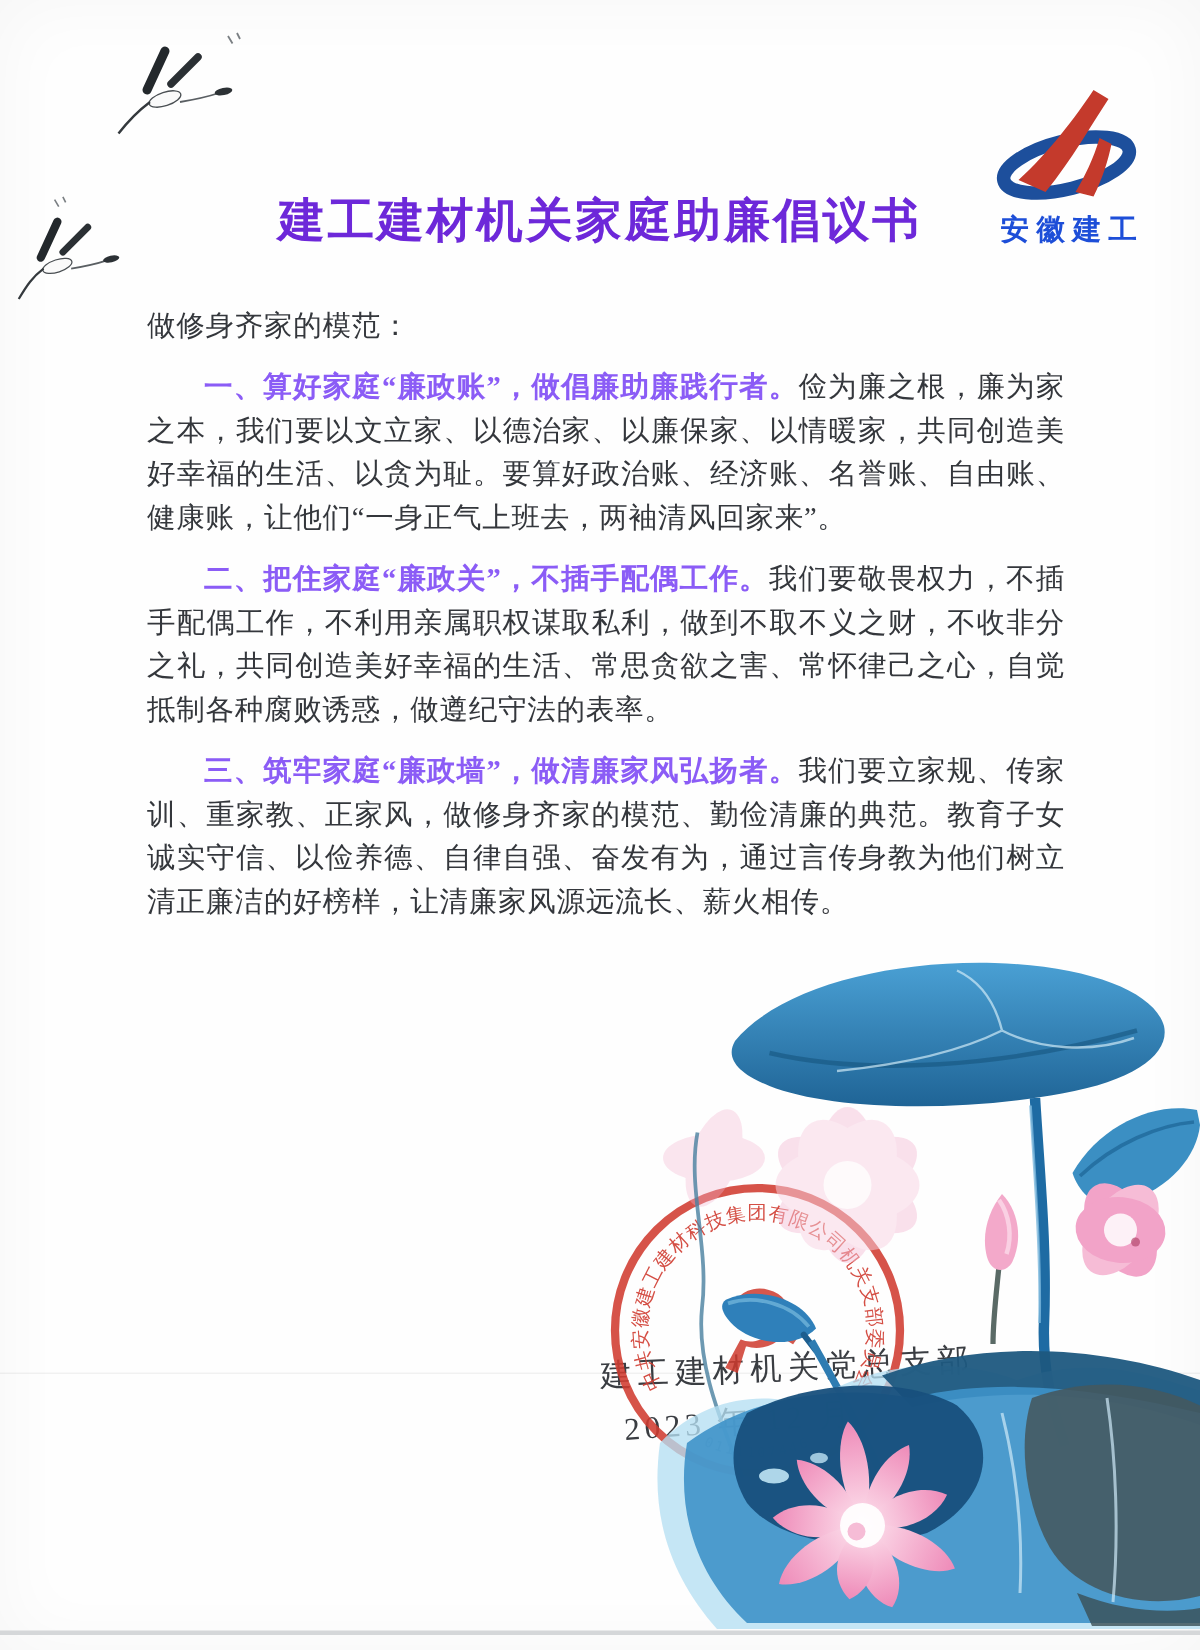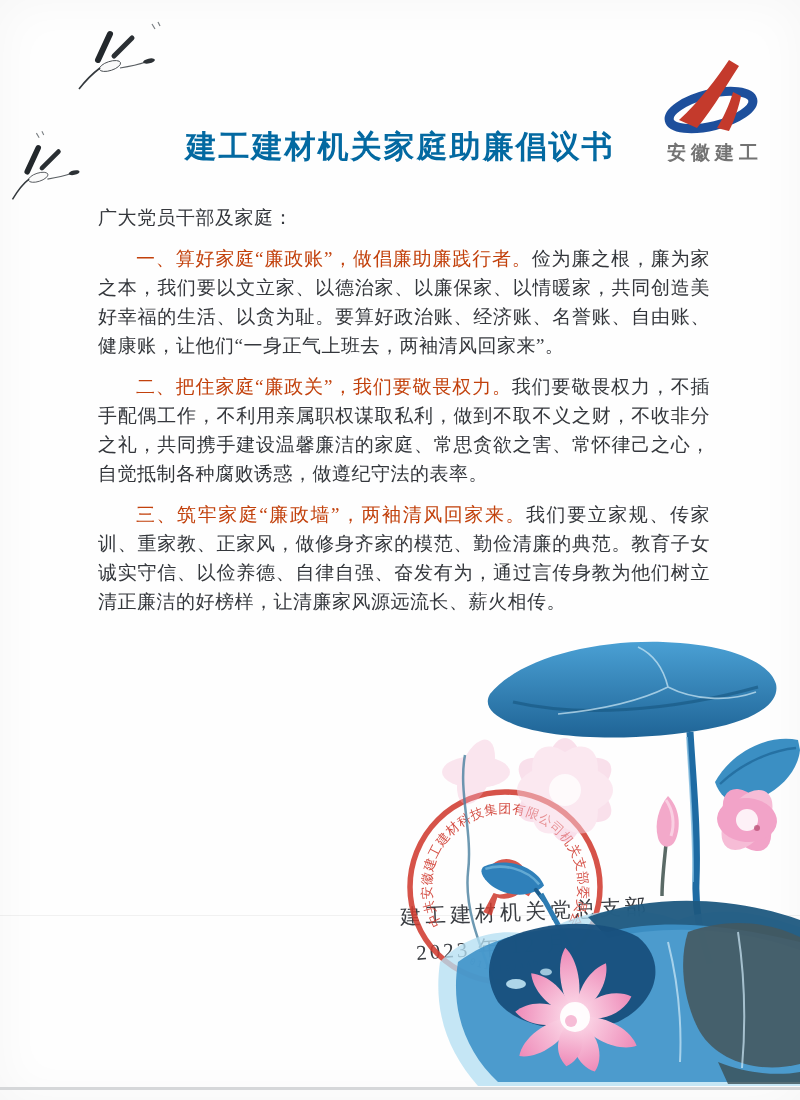--- a/index.html
+++ b/index.html
@@ -8,7 +8,7 @@
   .page { position:absolute; inset:0; background:#fefefe; box-shadow: inset 0 0 50px rgba(0,0,0,0.035); }
 
   .title { position:absolute; top:126px; left:0; width:800px; text-align:center;
-           font-size:31px; font-weight:700; letter-spacing:2px; color:#0369a1; }
+           font-size:31px; font-weight:700; letter-spacing:2px; color:#6d28d9; }
 
   .logo { position:absolute; top:58px; left:648px; width:134px; }
   .logo svg { display:block; margin:0 auto; }

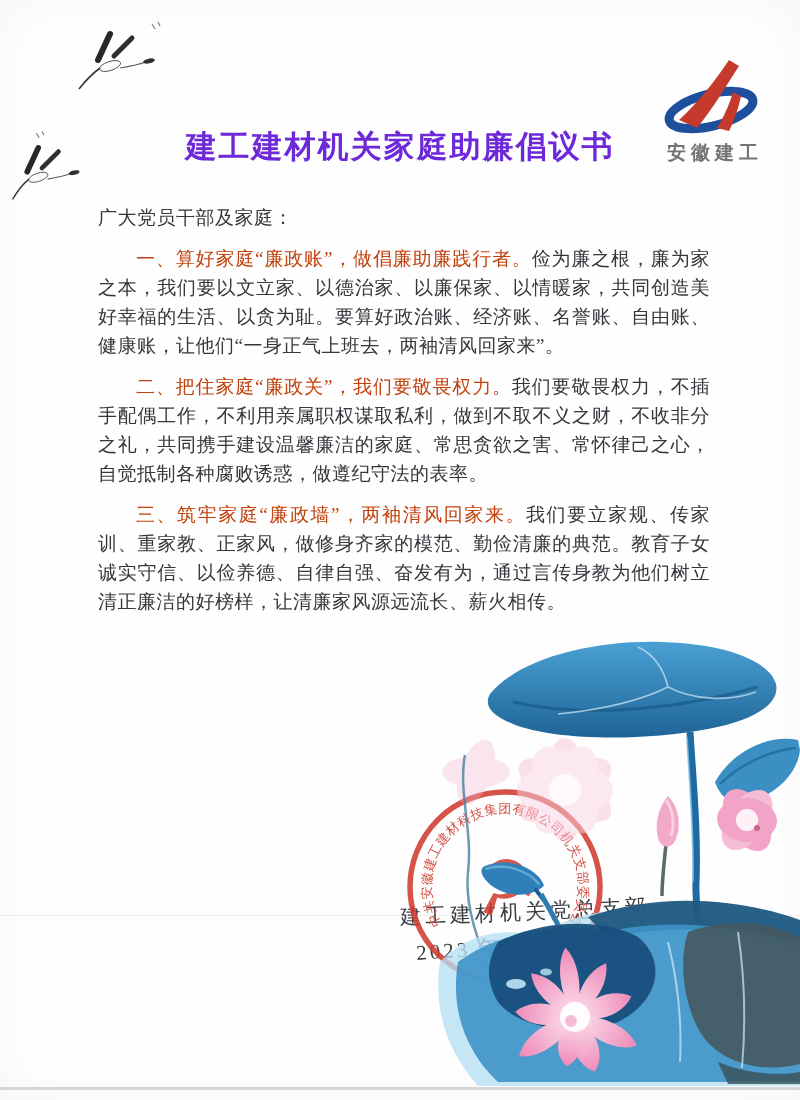--- a/index.html
+++ b/index.html
@@ -13,7 +13,7 @@
   .logo { position:absolute; top:58px; left:648px; width:134px; }
   .logo svg { display:block; margin:0 auto; }
   .logo-label { margin-top:2px; text-align:center; font-weight:700; font-size:19px;
-                letter-spacing:5px; color:#737373; font-family:Liberation Serif, serif; }
+                letter-spacing:5px; color:#1d4ed8; font-family:Liberation Serif, serif; }
 
   .content { position:absolute; top:203px; left:98px; width:612px; z-index:2;
              font-size:19px; line-height:29px; color:#34373c; text-align:justify; letter-spacing:0.5px; }

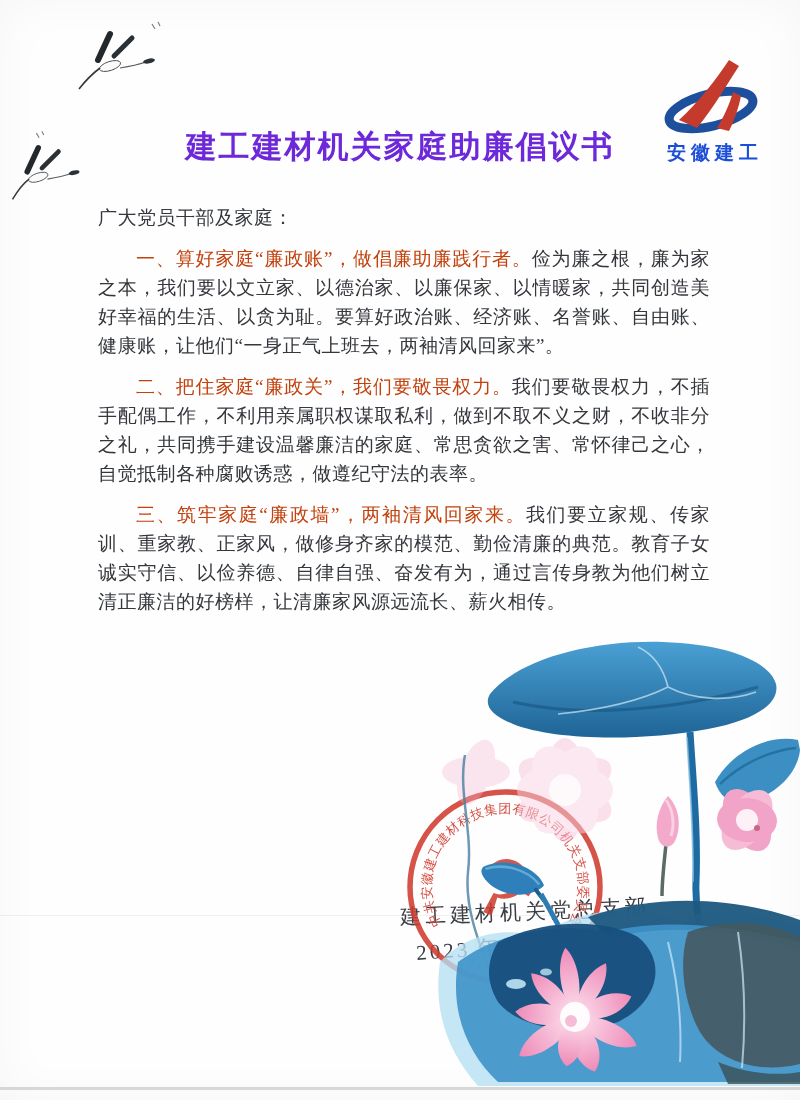--- a/index.html
+++ b/index.html
@@ -75,7 +75,7 @@
   <h1 class="title">建工建材机关家庭助廉倡议书</h1>
 
   <div class="content">
-    <p class="salutation">广大党员干部及家庭：</p>
+    <p class="salutation">做修身齐家的模范：</p>
     <p class="para"><b class="lead">一、算好家庭“廉政账”，做倡廉助廉践行者。</b><span>俭为廉之根，廉为家之本，我们要以文立家、以德治家、以廉保家、以情暖家，共同创造美好幸福的生活、以贪为耻。要算好政治账、经济账、名誉账、自由账、健康账，让他们“一身正气上班去，两袖清风回家来”。</span></p>
     <p class="para"><b class="lead">二、把住家庭“廉政关”，我们要敬畏权力。</b><span>我们要敬畏权力，不插手配偶工作，不利用亲属职权谋取私利，做到不取不义之财，不收非分之礼，共同携手建设温馨廉洁的家庭、常思贪欲之害、常怀律己之心，自觉抵制各种腐败诱惑，做遵纪守法的表率。</span></p>
     <p class="para"><b class="lead">三、筑牢家庭“廉政墙”，两袖清风回家来。</b><span>我们要立家规、传家训、重家教、正家风，做修身齐家的模范、勤俭清廉的典范。教育子女诚实守信、以俭养德、自律自强、奋发有为，通过言传身教为他们树立清正廉洁的好榜样，让清廉家风源远流长、薪火相传。</span></p>

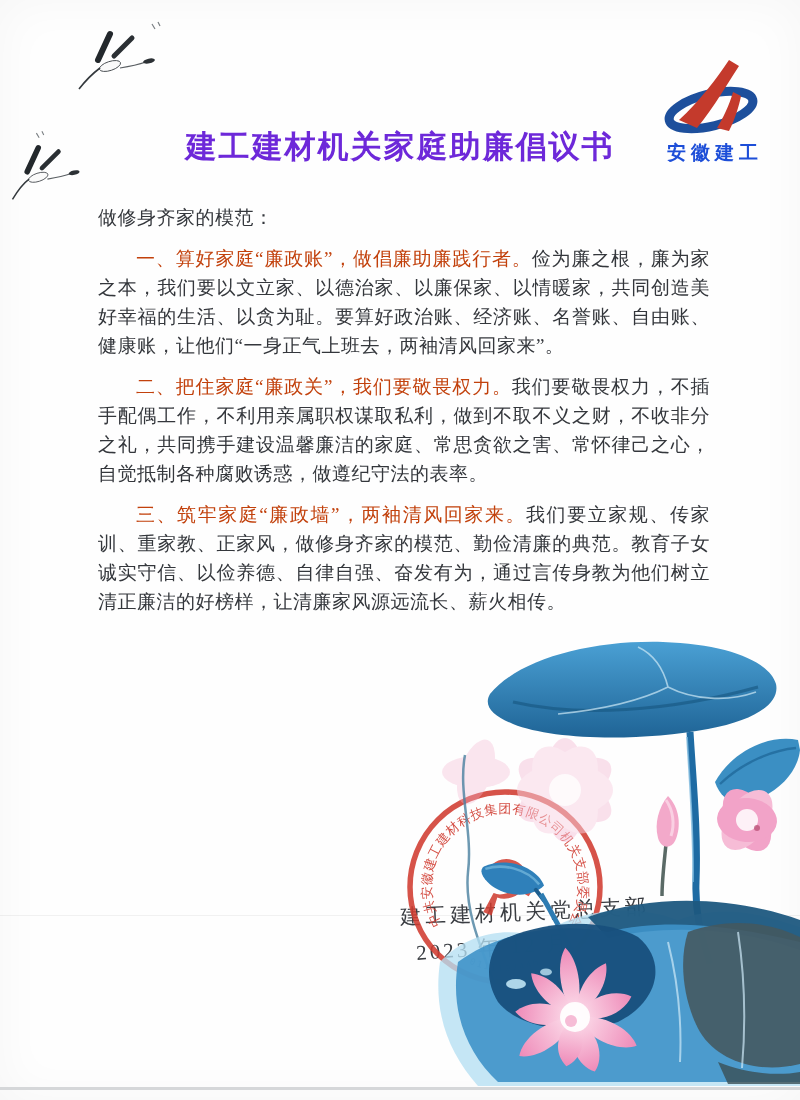--- a/index.html
+++ b/index.html
@@ -19,7 +19,7 @@
              font-size:19px; line-height:29px; color:#34373c; text-align:justify; letter-spacing:0.5px; }
   .salutation { margin-bottom:12px; }
   .para { text-indent:2em; margin-bottom:12px; }
-  .para .lead { font-weight:400; color:#c2410c; }
+  .para .lead { font-weight:700; color:#8b5cf6; }
 
   .cranes { position:absolute; top:14px; left:4px; z-index:1; }
 

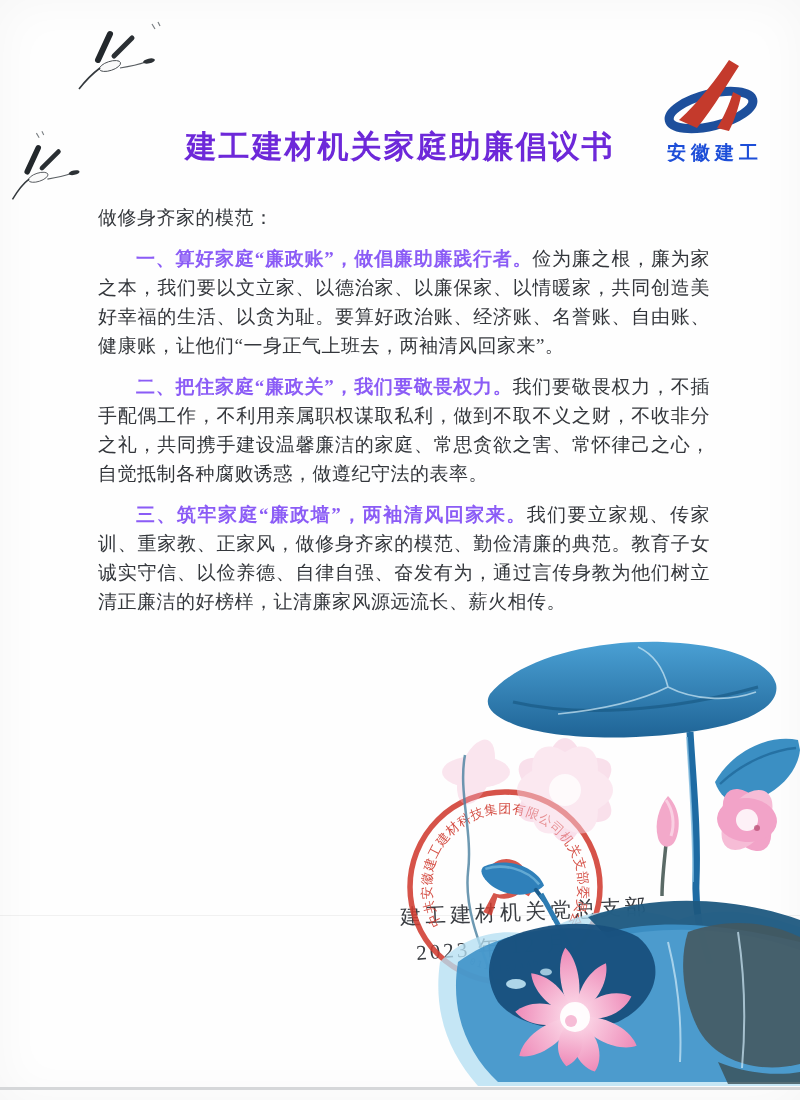--- a/index.html
+++ b/index.html
@@ -77,7 +77,7 @@
   <div class="content">
     <p class="salutation">做修身齐家的模范：</p>
     <p class="para"><b class="lead">一、算好家庭“廉政账”，做倡廉助廉践行者。</b><span>俭为廉之根，廉为家之本，我们要以文立家、以德治家、以廉保家、以情暖家，共同创造美好幸福的生活、以贪为耻。要算好政治账、经济账、名誉账、自由账、健康账，让他们“一身正气上班去，两袖清风回家来”。</span></p>
-    <p class="para"><b class="lead">二、把住家庭“廉政关”，我们要敬畏权力。</b><span>我们要敬畏权力，不插手配偶工作，不利用亲属职权谋取私利，做到不取不义之财，不收非分之礼，共同携手建设温馨廉洁的家庭、常思贪欲之害、常怀律己之心，自觉抵制各种腐败诱惑，做遵纪守法的表率。</span></p>
+    <p class="para"><b class="lead">二、把住家庭“廉政关”，不插手配偶工作。</b><span>我们要敬畏权力，不插手配偶工作，不利用亲属职权谋取私利，做到不取不义之财，不收非分之礼，共同携手建设温馨廉洁的家庭、常思贪欲之害、常怀律己之心，自觉抵制各种腐败诱惑，做遵纪守法的表率。</span></p>
     <p class="para"><b class="lead">三、筑牢家庭“廉政墙”，两袖清风回家来。</b><span>我们要立家规、传家训、重家教、正家风，做修身齐家的模范、勤俭清廉的典范。教育子女诚实守信、以俭养德、自律自强、奋发有为，通过言传身教为他们树立清正廉洁的好榜样，让清廉家风源远流长、薪火相传。</span></p>
   </div>
 

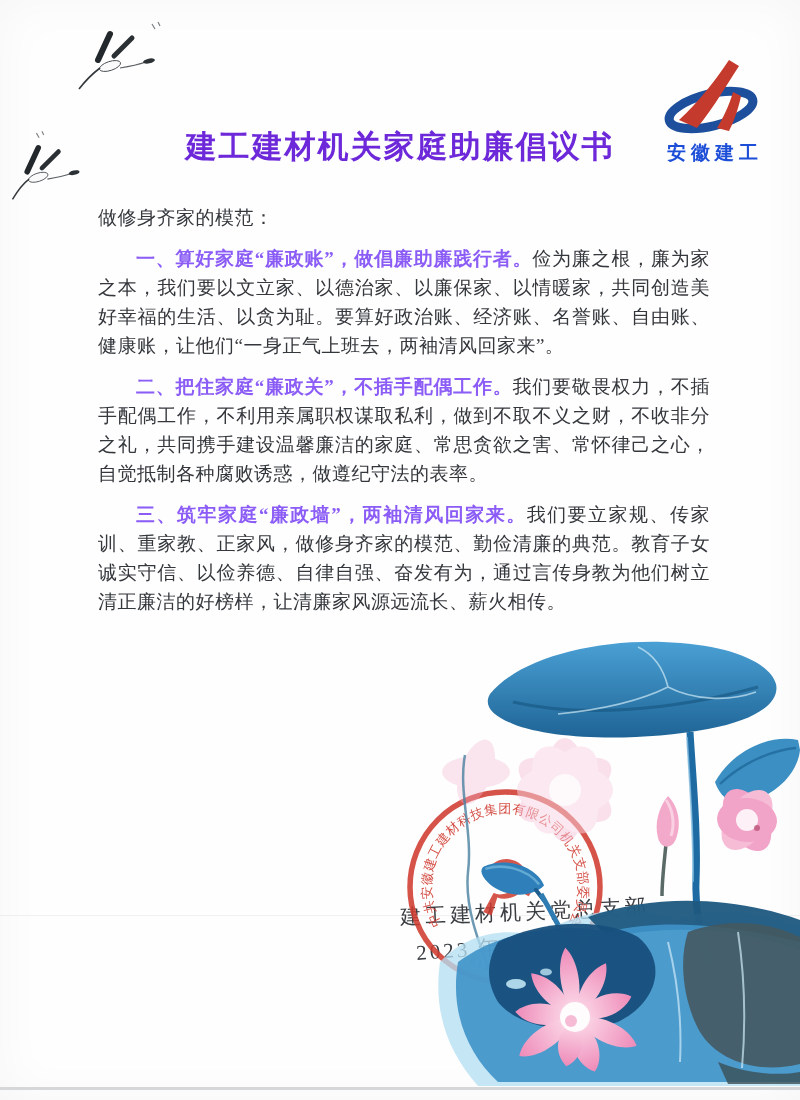--- a/index.html
+++ b/index.html
@@ -77,7 +77,7 @@
   <div class="content">
     <p class="salutation">做修身齐家的模范：</p>
     <p class="para"><b class="lead">一、算好家庭“廉政账”，做倡廉助廉践行者。</b><span>俭为廉之根，廉为家之本，我们要以文立家、以德治家、以廉保家、以情暖家，共同创造美好幸福的生活、以贪为耻。要算好政治账、经济账、名誉账、自由账、健康账，让他们“一身正气上班去，两袖清风回家来”。</span></p>
-    <p class="para"><b class="lead">二、把住家庭“廉政关”，不插手配偶工作。</b><span>我们要敬畏权力，不插手配偶工作，不利用亲属职权谋取私利，做到不取不义之财，不收非分之礼，共同携手建设温馨廉洁的家庭、常思贪欲之害、常怀律己之心，自觉抵制各种腐败诱惑，做遵纪守法的表率。</span></p>
+    <p class="para"><b class="lead">二、把住家庭“廉政关”，不插手配偶工作。</b><span>我们要敬畏权力，不插手配偶工作，不利用亲属职权谋取私利，做到不取不义之财，不收非分之礼，共同创造美好幸福的生活、常思贪欲之害、常怀律己之心，自觉抵制各种腐败诱惑，做遵纪守法的表率。</span></p>
     <p class="para"><b class="lead">三、筑牢家庭“廉政墙”，两袖清风回家来。</b><span>我们要立家规、传家训、重家教、正家风，做修身齐家的模范、勤俭清廉的典范。教育子女诚实守信、以俭养德、自律自强、奋发有为，通过言传身教为他们树立清正廉洁的好榜样，让清廉家风源远流长、薪火相传。</span></p>
   </div>
 

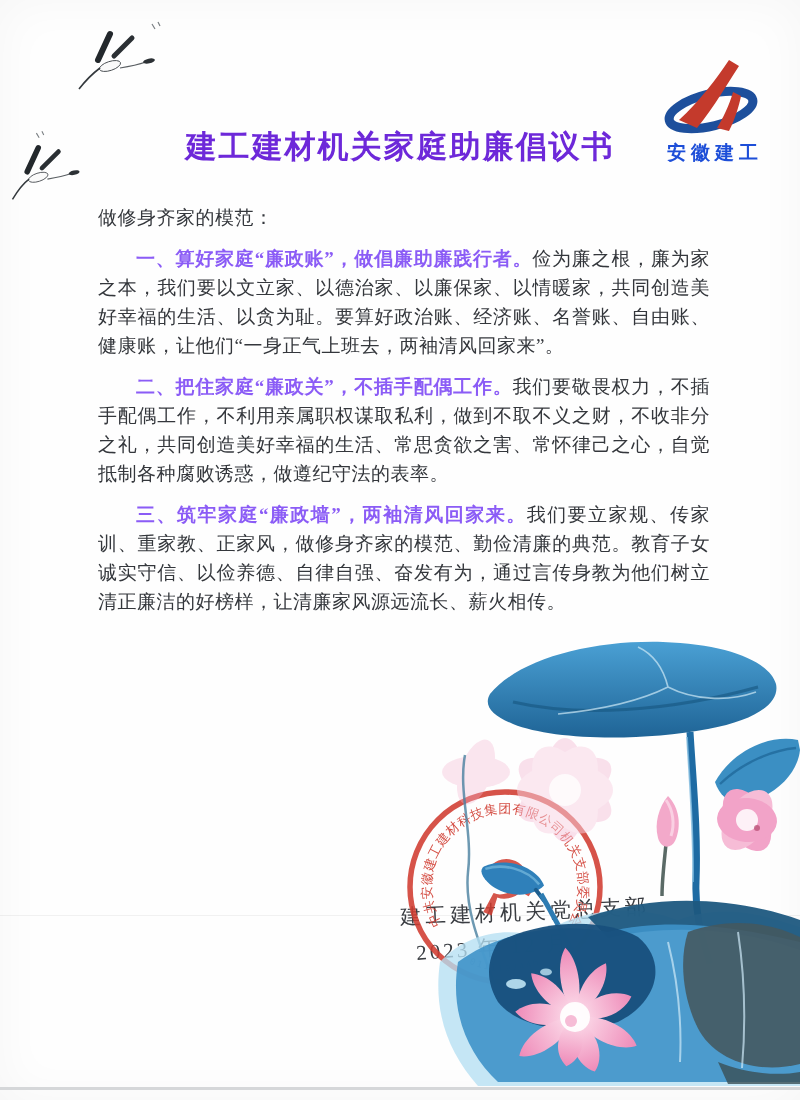--- a/index.html
+++ b/index.html
@@ -78,7 +78,7 @@
     <p class="salutation">做修身齐家的模范：</p>
     <p class="para"><b class="lead">一、算好家庭“廉政账”，做倡廉助廉践行者。</b><span>俭为廉之根，廉为家之本，我们要以文立家、以德治家、以廉保家、以情暖家，共同创造美好幸福的生活、以贪为耻。要算好政治账、经济账、名誉账、自由账、健康账，让他们“一身正气上班去，两袖清风回家来”。</span></p>
     <p class="para"><b class="lead">二、把住家庭“廉政关”，不插手配偶工作。</b><span>我们要敬畏权力，不插手配偶工作，不利用亲属职权谋取私利，做到不取不义之财，不收非分之礼，共同创造美好幸福的生活、常思贪欲之害、常怀律己之心，自觉抵制各种腐败诱惑，做遵纪守法的表率。</span></p>
-    <p class="para"><b class="lead">三、筑牢家庭“廉政墙”，两袖清风回家来。</b><span>我们要立家规、传家训、重家教、正家风，做修身齐家的模范、勤俭清廉的典范。教育子女诚实守信、以俭养德、自律自强、奋发有为，通过言传身教为他们树立清正廉洁的好榜样，让清廉家风源远流长、薪火相传。</span></p>
+    <p class="para"><b class="lead">三、筑牢家庭“廉政墙”，做清廉家风弘扬者。</b><span>我们要立家规、传家训、重家教、正家风，做修身齐家的模范、勤俭清廉的典范。教育子女诚实守信、以俭养德、自律自强、奋发有为，通过言传身教为他们树立清正廉洁的好榜样，让清廉家风源远流长、薪火相传。</span></p>
   </div>
 
   <div class="sign-block signature">建工建材机关党总支部</div>

